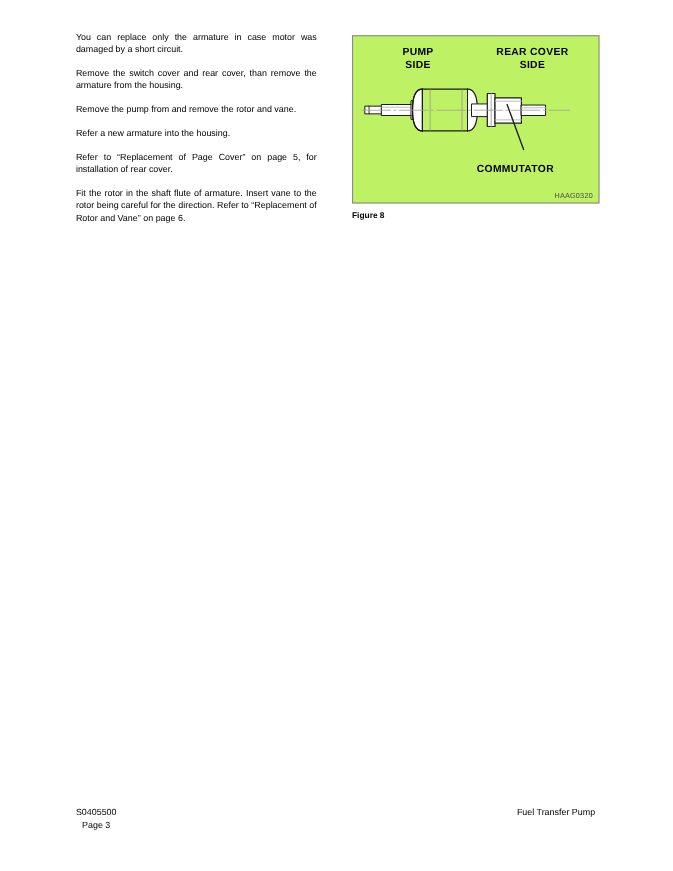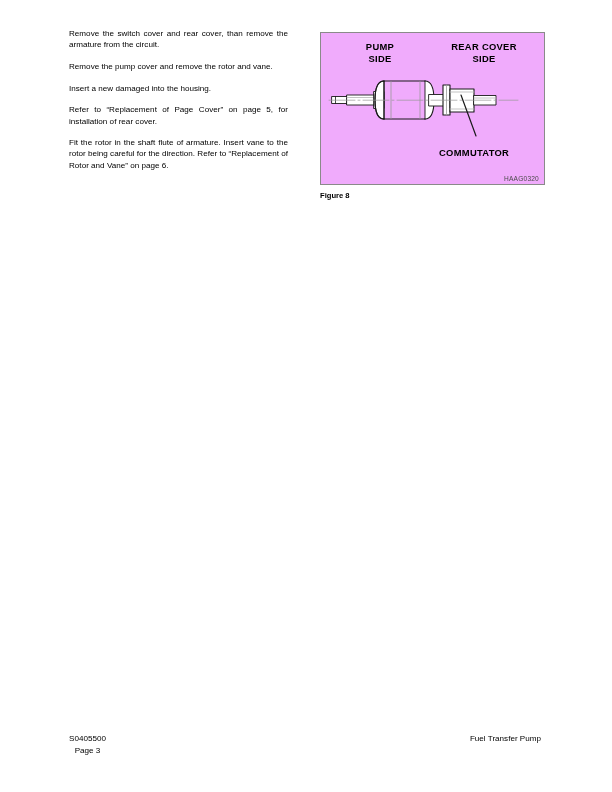--- a/index.html
+++ b/index.html
@@ -138,6 +138,7 @@
   <div class="text-column">
 
 
+    <p class="body-paragraph">You can replace only the armature in case motor was damaged by a short circuit.</p>
 
     <p class="body-paragraph">Remove the switch cover and rear cover, than remove the armature from the circuit.</p>
 

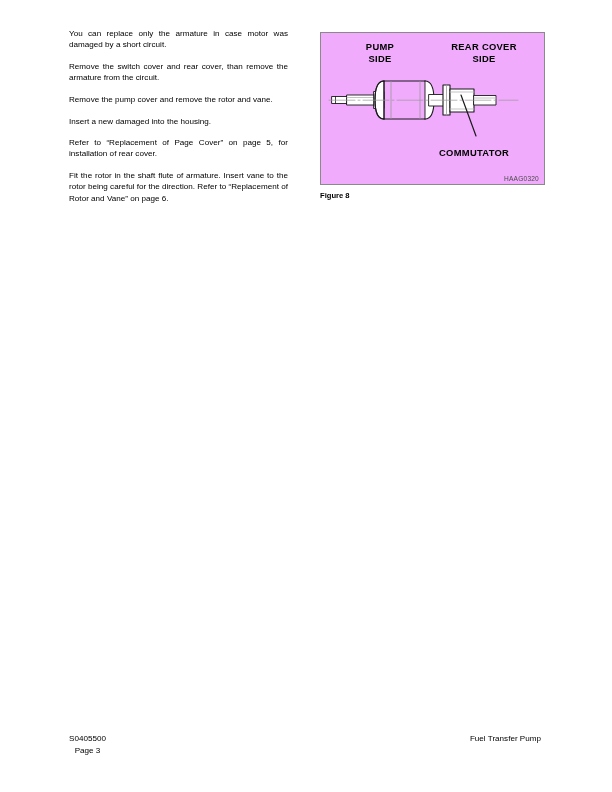--- a/index.html
+++ b/index.html
@@ -61,7 +61,7 @@
     width: 223px;
     height: 151px;
     border: 1px solid #8a8a8a;
-    background: #f0abfc;
+    background: #bef264;
     box-sizing: content-box;
   }
   .figure-caption {

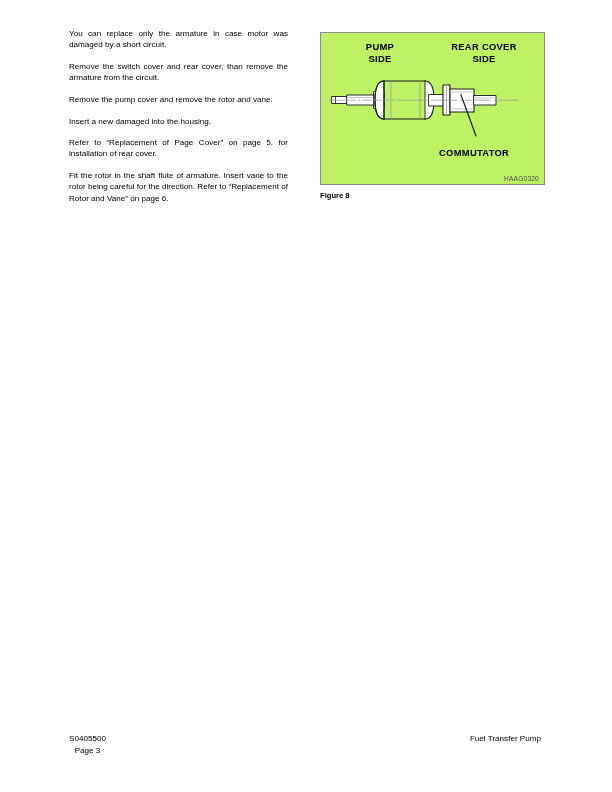--- a/index.html
+++ b/index.html
@@ -140,7 +140,7 @@
 
     <p class="body-paragraph">You can replace only the armature in case motor was damaged by a short circuit.</p>
 
-    <p class="body-paragraph">Remove the switch cover and rear cover, than remove the armature from the circuit.</p>
+    <p class="body-paragraph">Remove the switch cover and rear cover, than remove the armature from the housing.</p>
 
     <p class="body-paragraph">Remove the pump cover and remove the rotor and vane.</p>
 

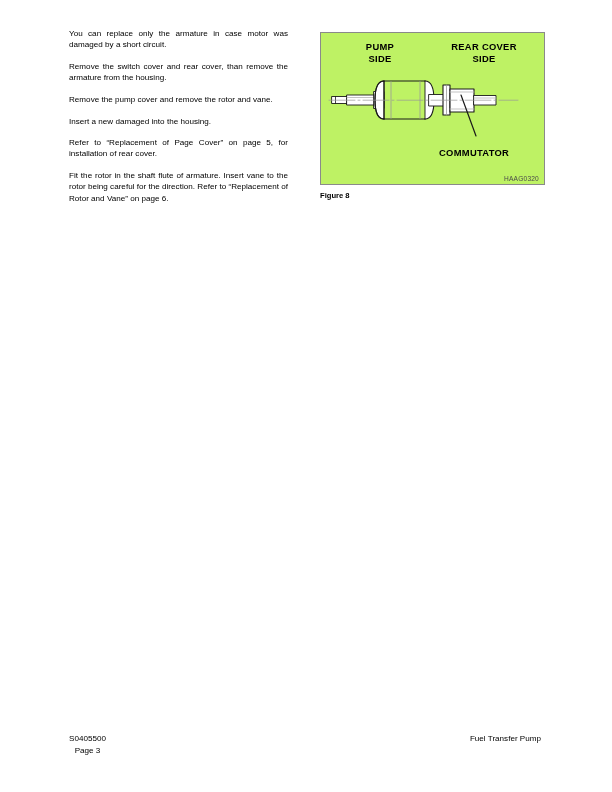--- a/index.html
+++ b/index.html
@@ -142,7 +142,7 @@
 
     <p class="body-paragraph">Remove the switch cover and rear cover, than remove the armature from the housing.</p>
 
-    <p class="body-paragraph">Remove the pump cover and remove the rotor and vane.</p>
+    <p class="body-paragraph">Remove the pump from and remove the rotor and vane.</p>
 
     <p class="body-paragraph">Insert a new damaged into the housing.</p>
 

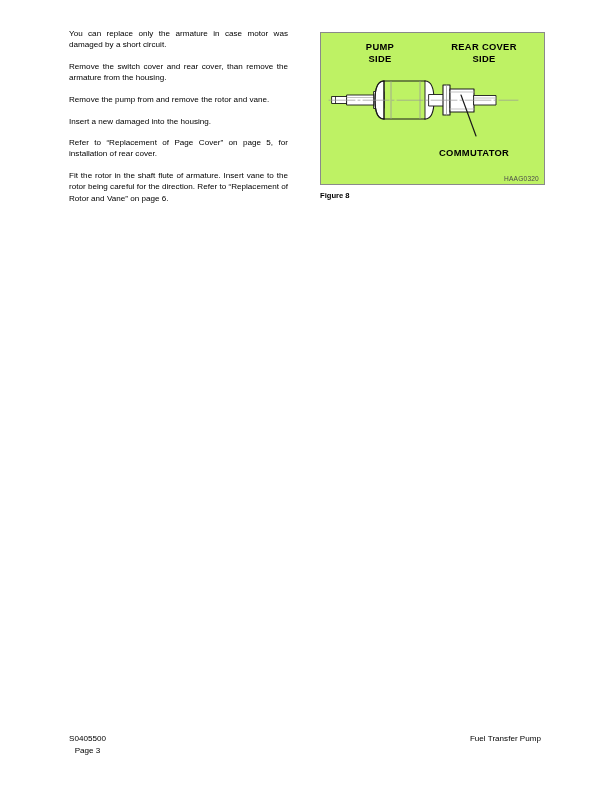--- a/index.html
+++ b/index.html
@@ -144,7 +144,7 @@
 
     <p class="body-paragraph">Remove the pump from and remove the rotor and vane.</p>
 
-    <p class="body-paragraph">Insert a new damaged into the housing.</p>
+    <p class="body-paragraph">Refer a new armature into the housing.</p>
 
     <p class="body-paragraph">Refer to “Replacement of Page Cover” on page 5, for installation of rear cover.</p>
 

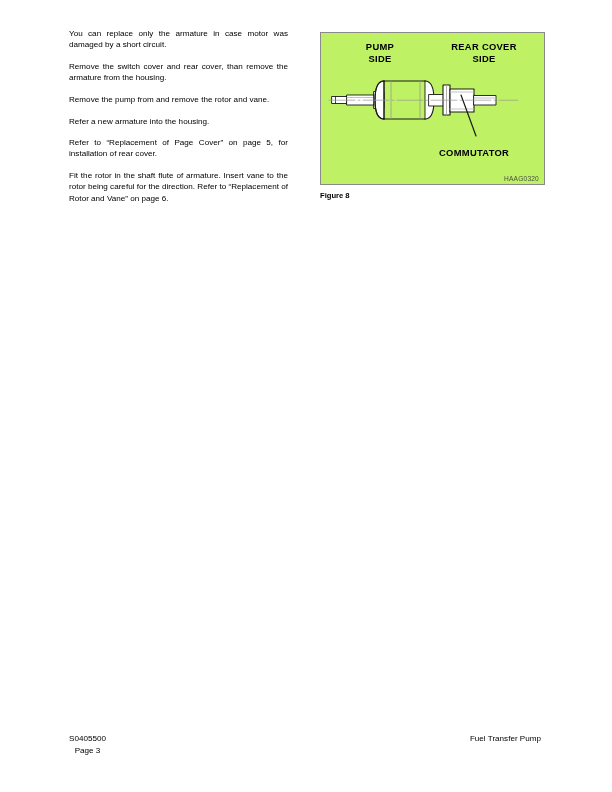--- a/index.html
+++ b/index.html
@@ -91,10 +91,10 @@
     width: 102px;
   }
   .label-commutator {
-    left: 118px;
+    left: 90px;
     top: 114px;
     width: 115px;
-    text-align: left;
+    text-align: center;
   }
   .fig-code {
     position: absolute;

